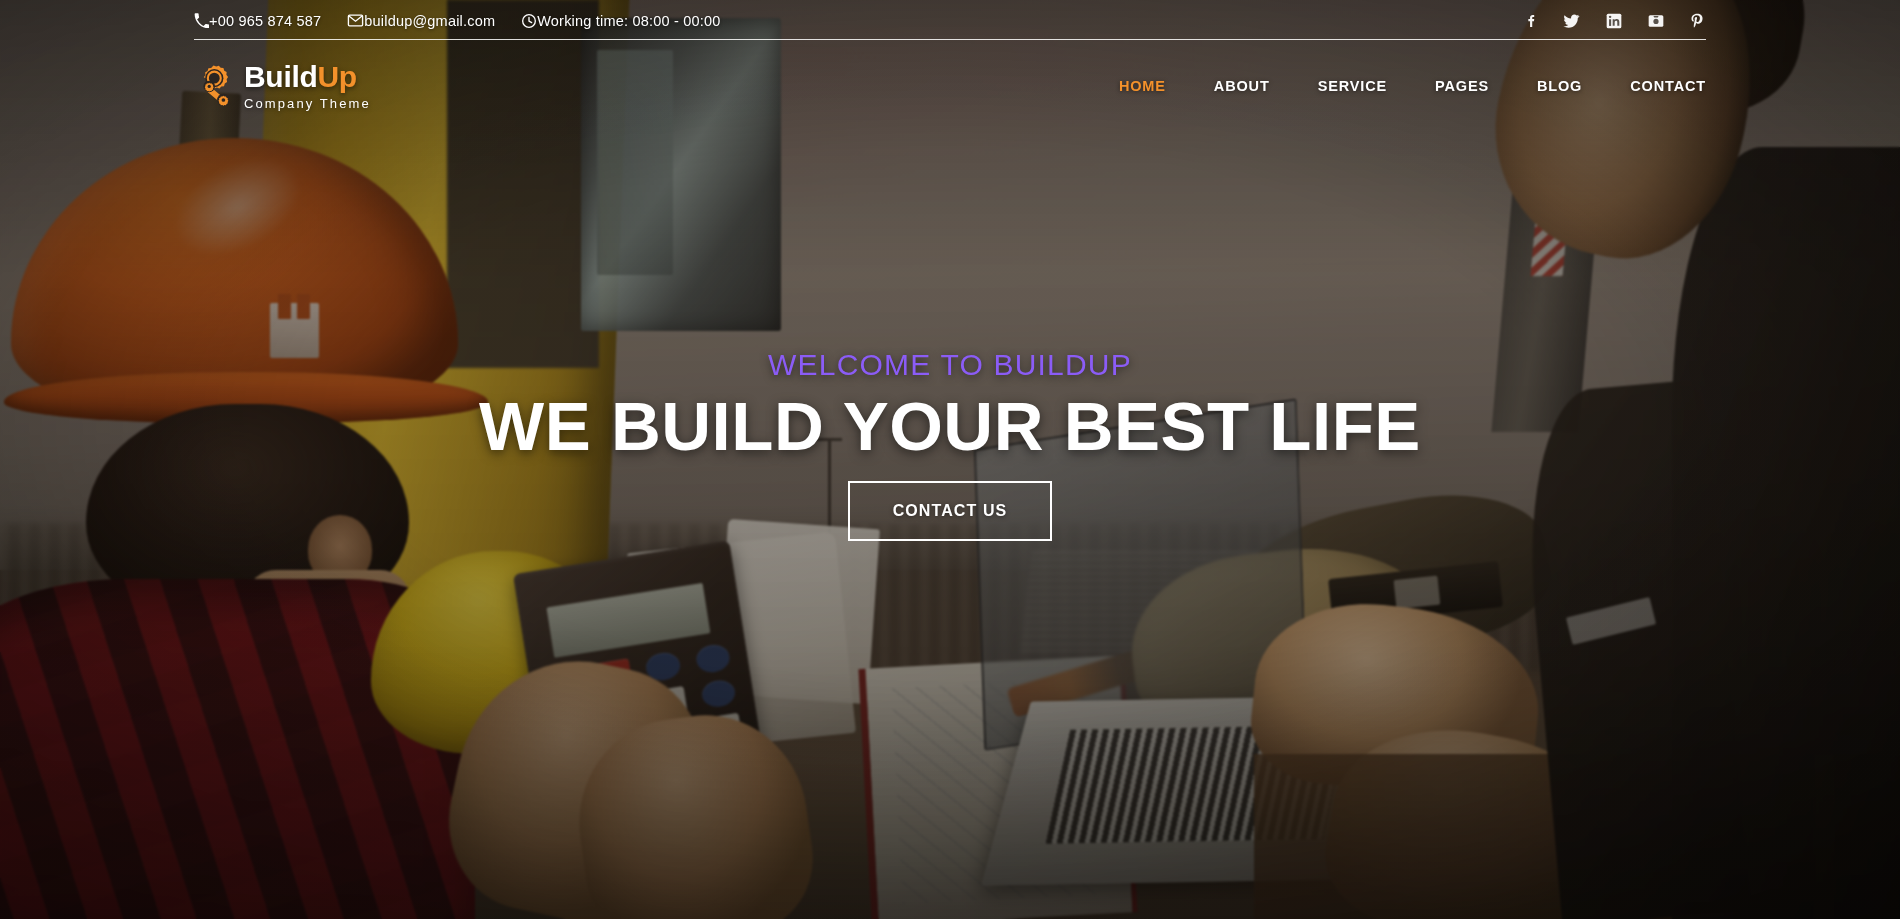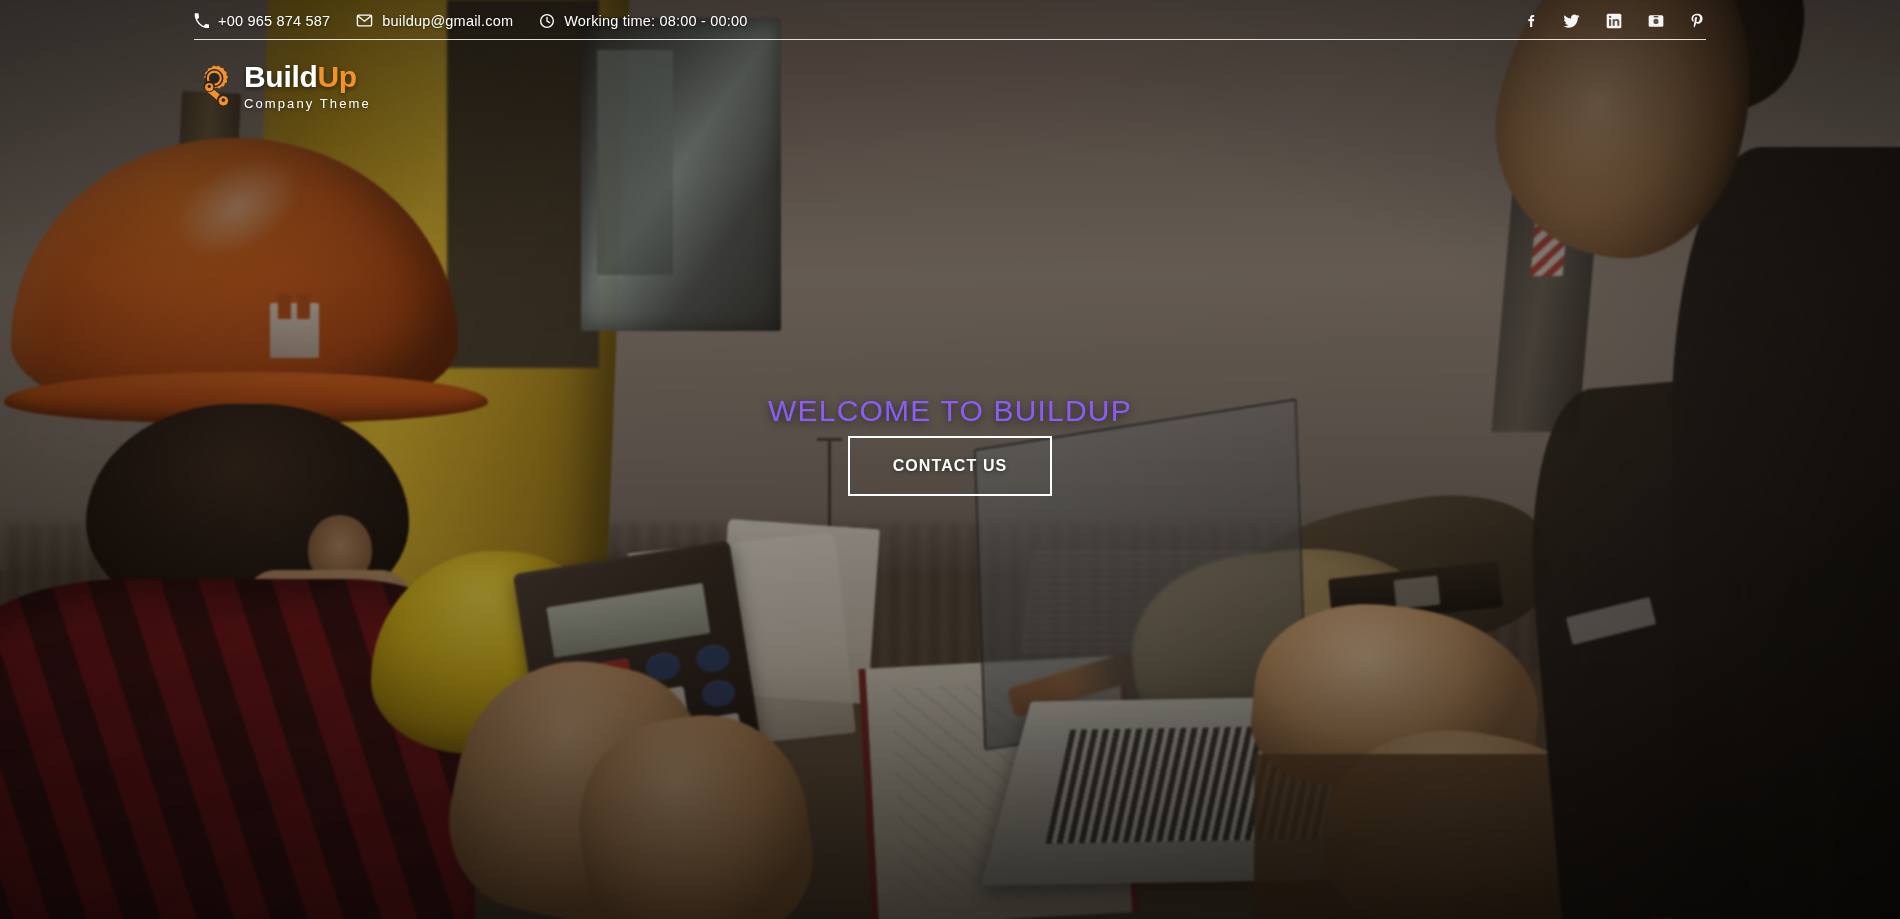--- a/index.html
+++ b/index.html
@@ -342,7 +342,7 @@
   }
   .topbar-left { display:flex; align-items:center; gap:26px; }
   .tb-item {
-    display:flex; align-items:center; gap:9px;
+    display:flex; align-items:center; 
     color:#fff; font-size:14.5px; letter-spacing:.2px; white-space:nowrap;
     text-shadow:0 1px 3px rgba(0,0,0,.55);
   }

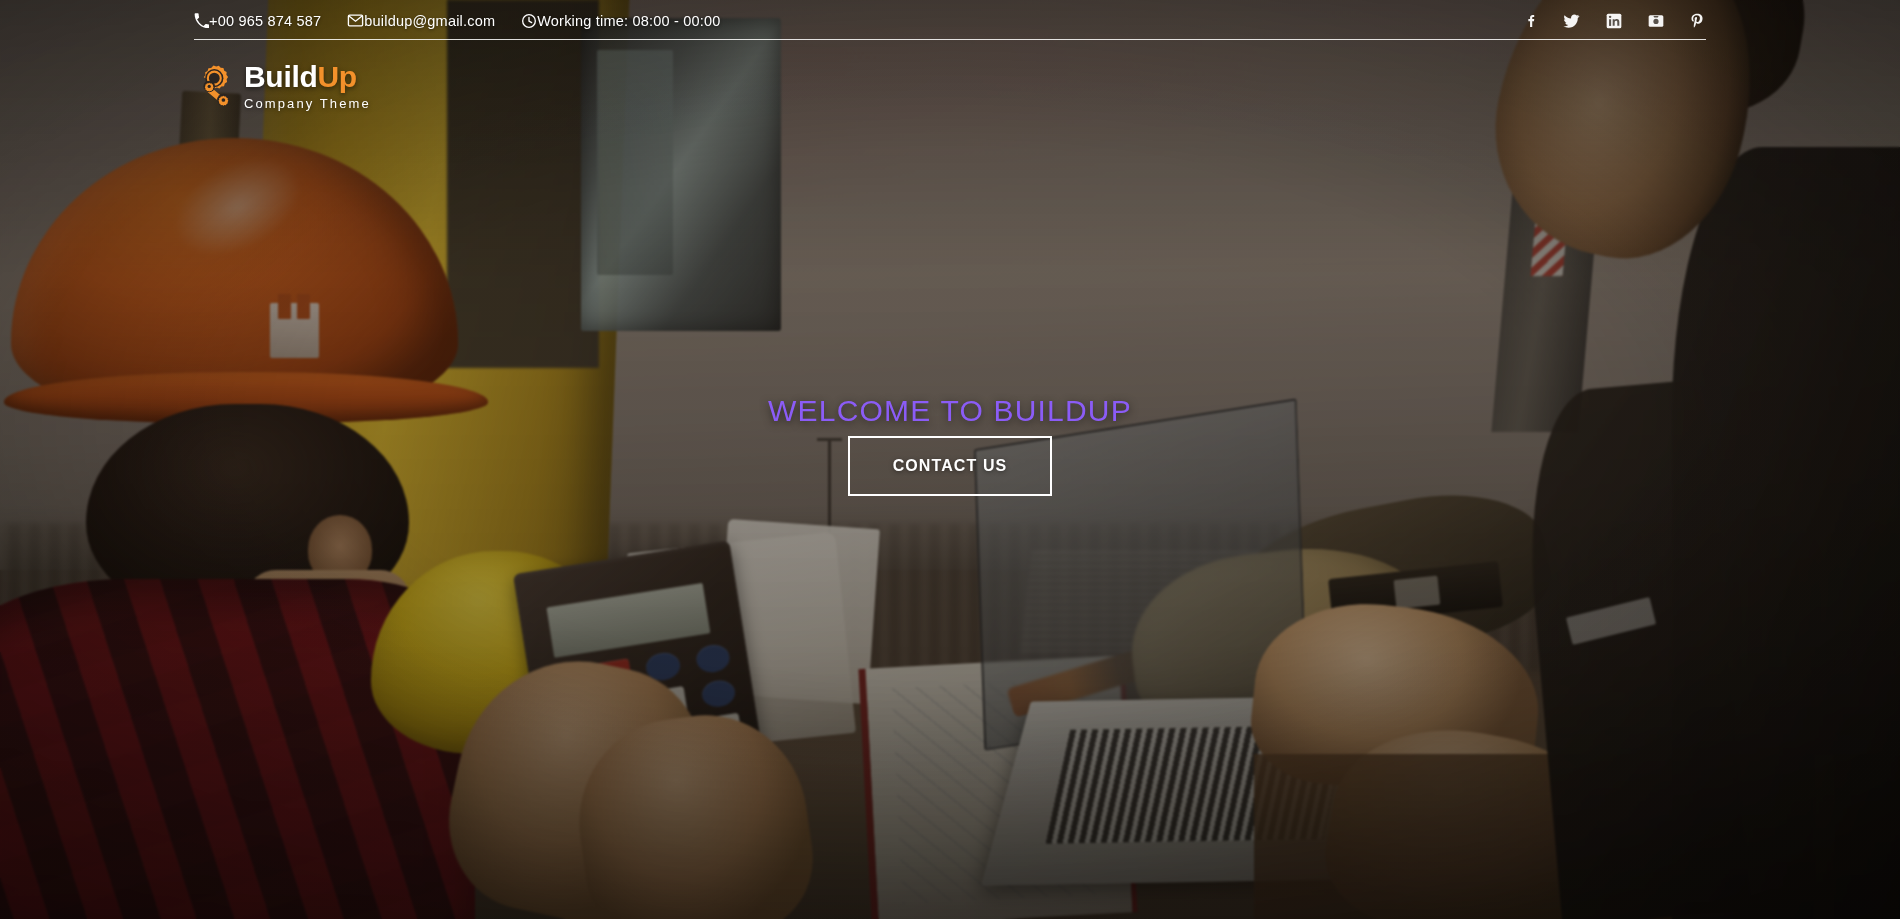--- a/index.html
+++ b/index.html
@@ -586,6 +586,14 @@
       </span>
     </div>
 
+    <div class="mainnav">
+      <a class="nav-link active">HOME</a>
+      <a class="nav-link">ABOUT</a>
+      <a class="nav-link">SERVICE</a>
+      <a class="nav-link">PAGES</a>
+      <a class="nav-link">BLOG</a>
+      <a class="nav-link">CONTACT</a>
+    </div>
   </nav>
 </header>
 

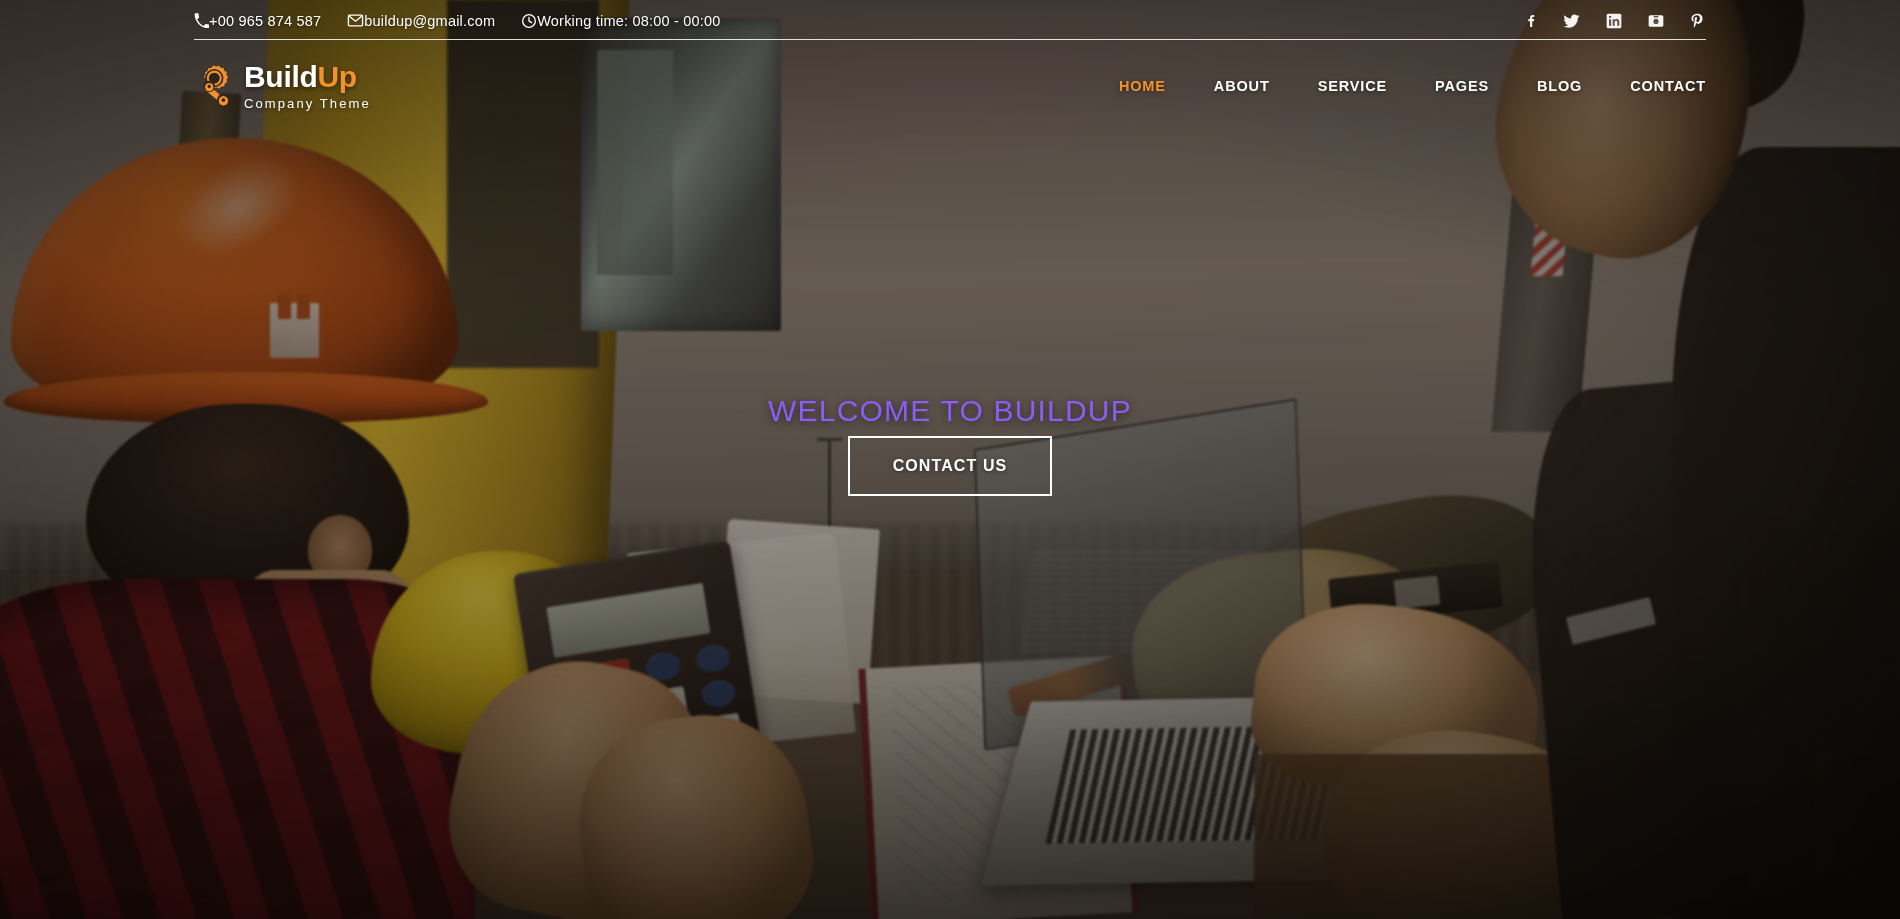--- a/index.html
+++ b/index.html
@@ -599,6 +599,7 @@
 
 <section id="hero-content">
   <div class="hero-sub">WELCOME TO BUILDUP</div>
+  <h1 class="hero-title">WE BUILD YOUR BEST LIFE</h1>
   <button class="hero-btn">CONTACT US</button>
 </section>
 

